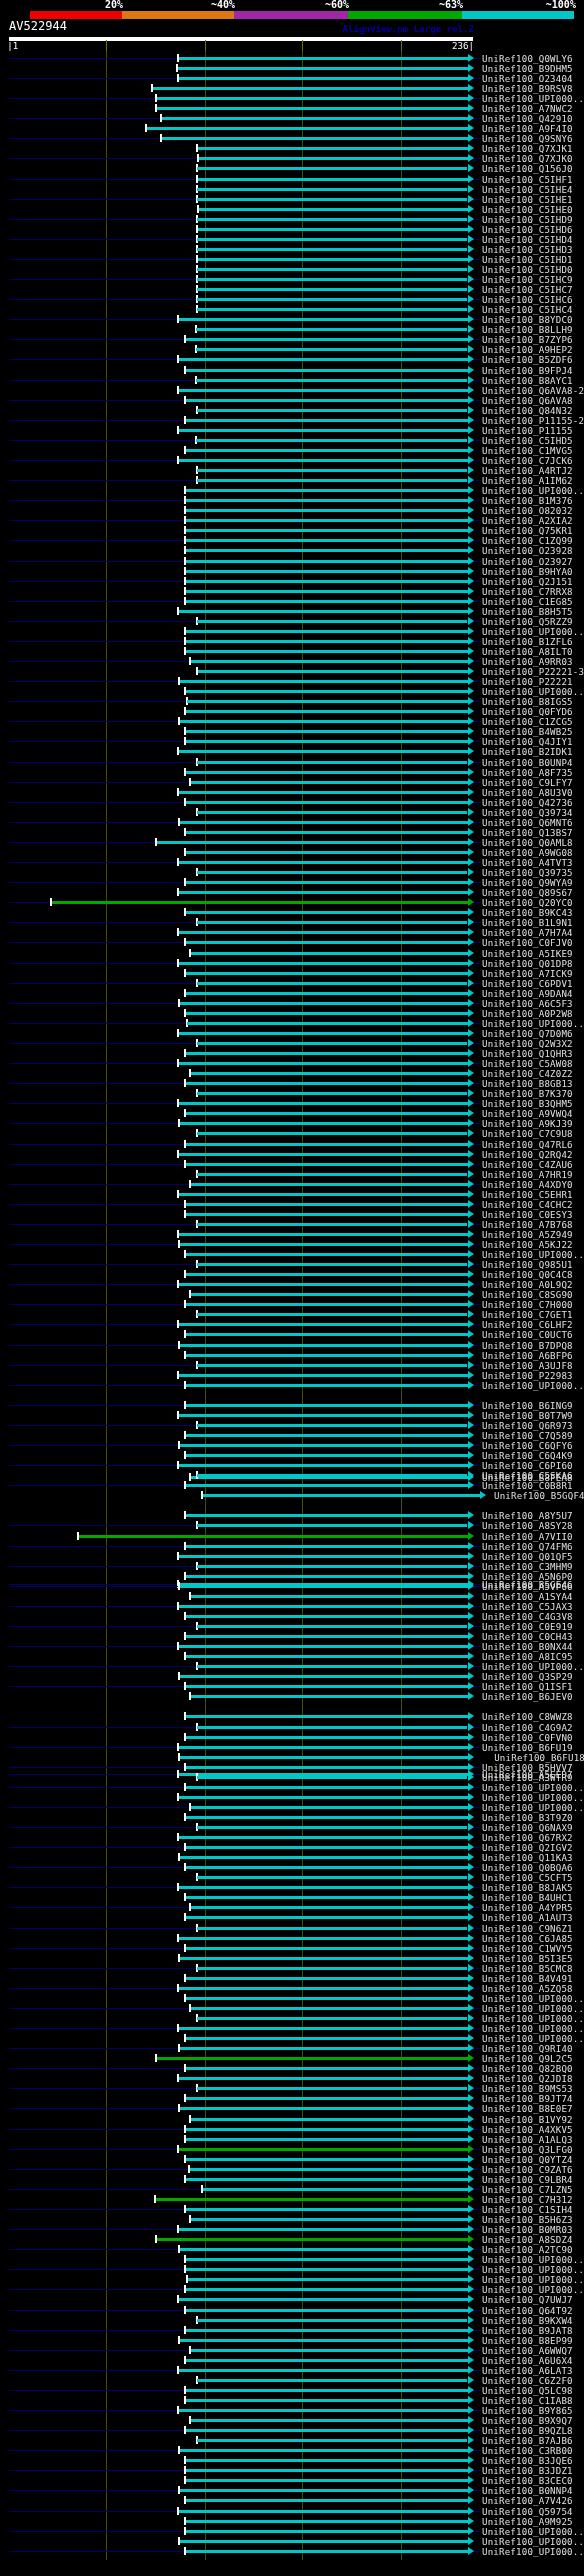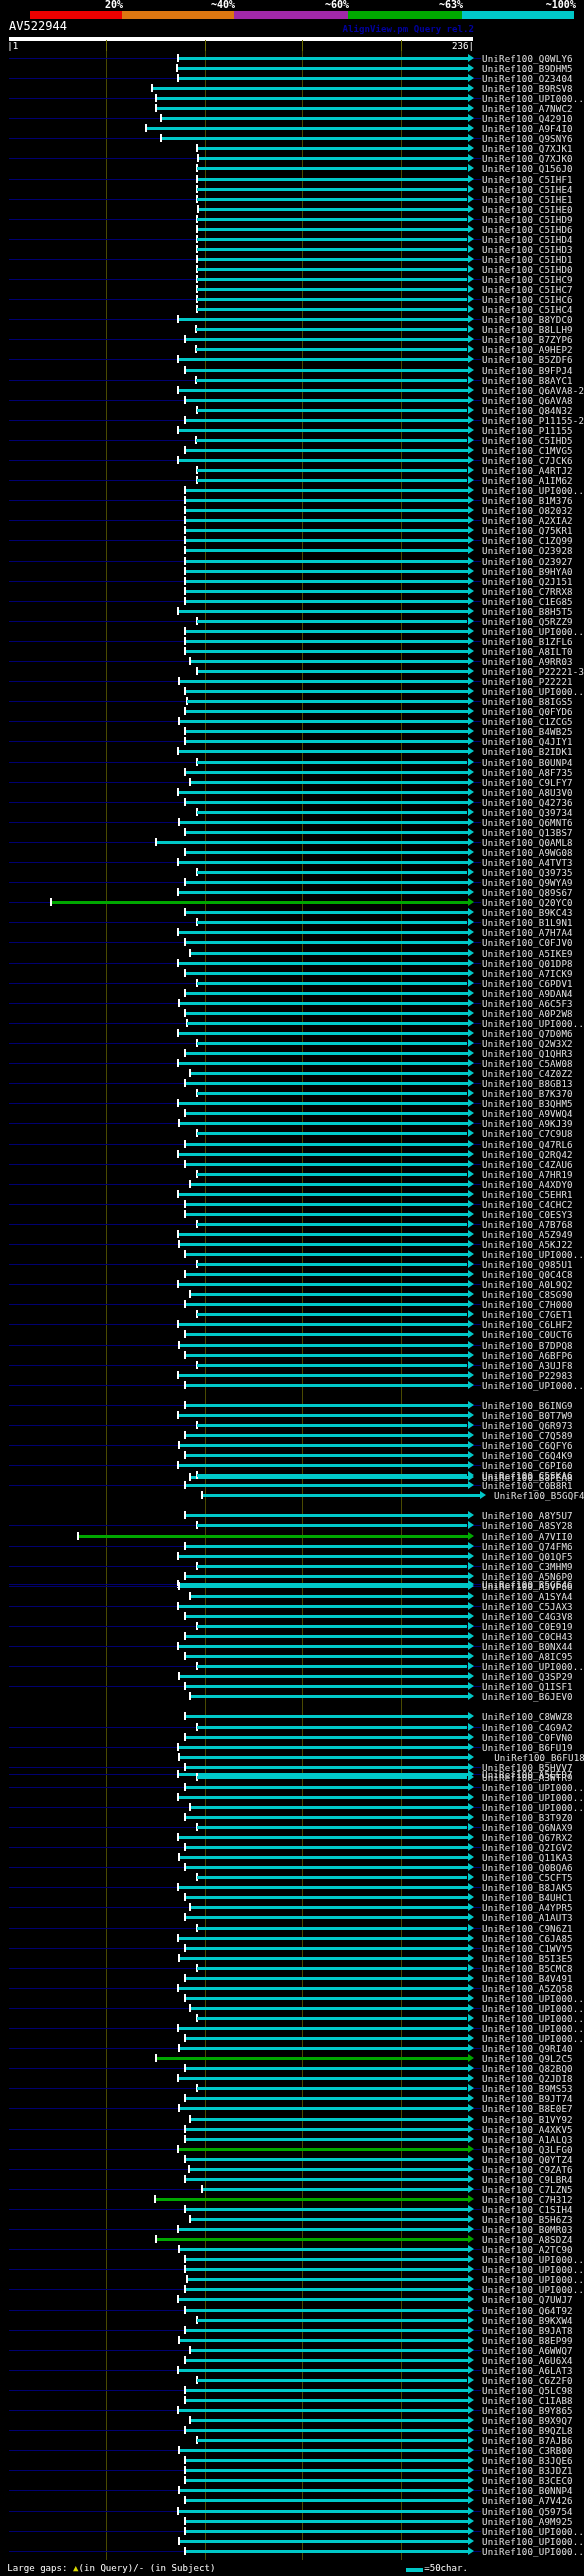--- a/index.html
+++ b/index.html
@@ -51,7 +51,7 @@
     </div>
 
   <div id="query-id">AV522944</div>
-  <div id="watermark">AlignView.pm Query rel.2</div>
+  <div id="watermark">AlignView.pm Large rel.2</div>
   <div id="query-bar"></div>
   <div id="ruler-start">|1</div>
   <div id="ruler-end">236|</div>

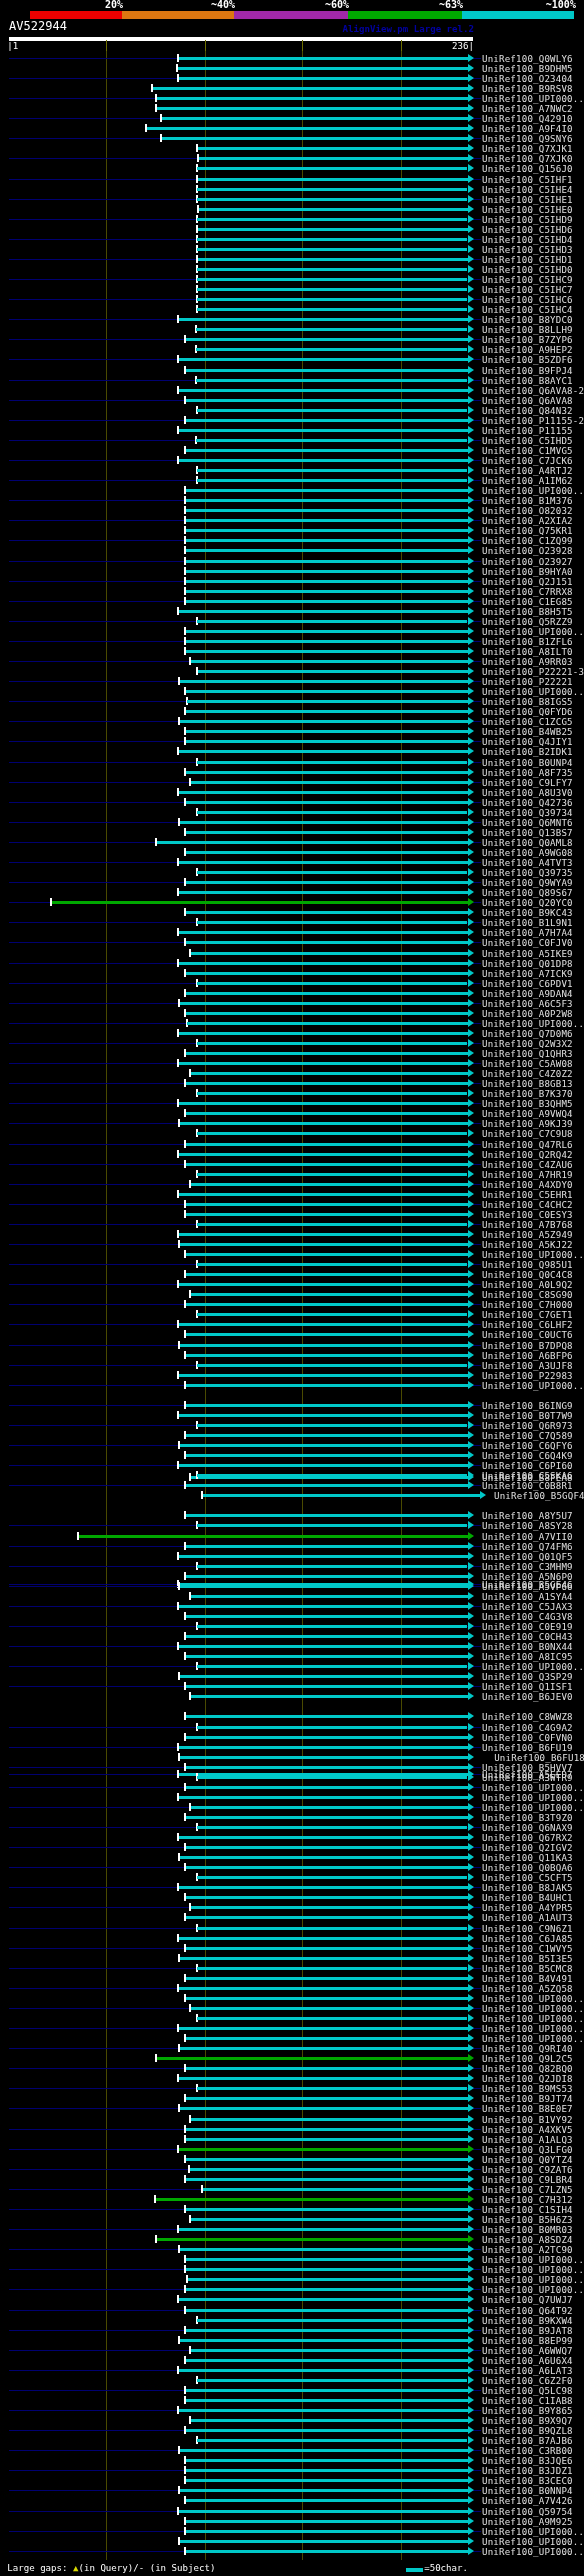--- a/index.html
+++ b/index.html
@@ -1688,13 +1688,6 @@
       </div>
     </div>
 
-  <div id="footer">
-    <div id="gap-text">
-      <span>Large gaps: </span><span id="gap-tri">▲</span><span>(in Query)/- (in Subject)</span>
-    </div>
-    <div id="legend-seg"></div>
-    <div id="legend-text">=50char.</div>
-  </div>
 </div>
 
 

